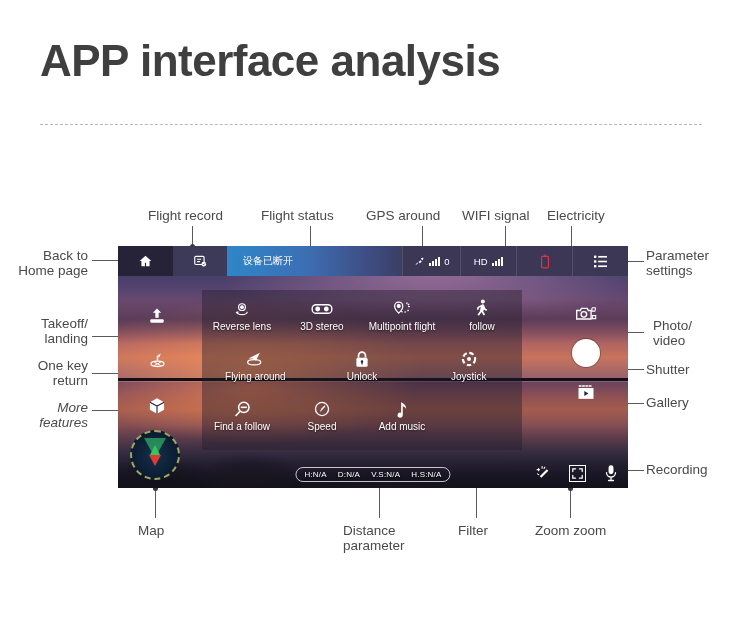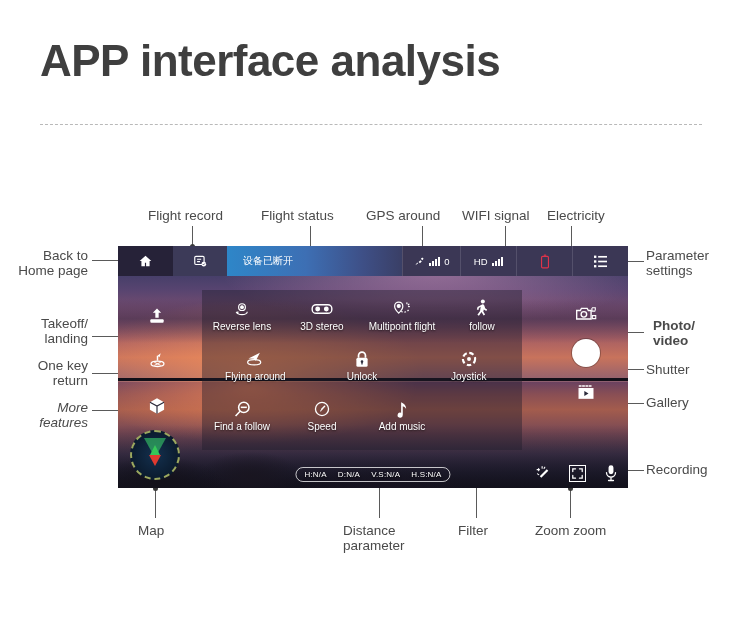--- a/index.html
+++ b/index.html
@@ -315,7 +315,7 @@
   <div class="lead-h" style="left:614px; top:261px; width:30px;"></div>
   <div class="dot" style="left:610px; top:259px;"></div>
 
-  <div class="anno" style="left:653px; top:318px;font-weight:bold;">Photo/
+  <div class="anno" style="left:653px; top:318px;">Photo/
 video</div>
   <div class="lead-h" style="left:604px; top:332px; width:40px;"></div>
   <div class="dot" style="left:600px; top:330px;"></div>

